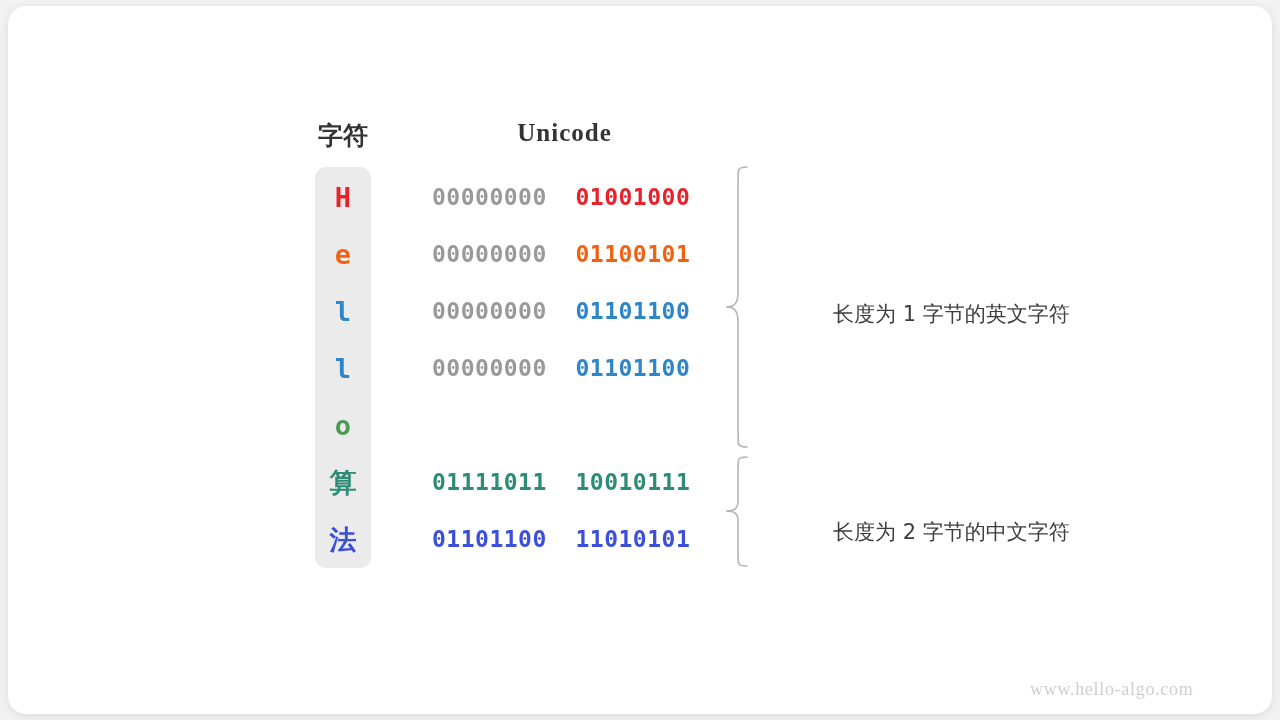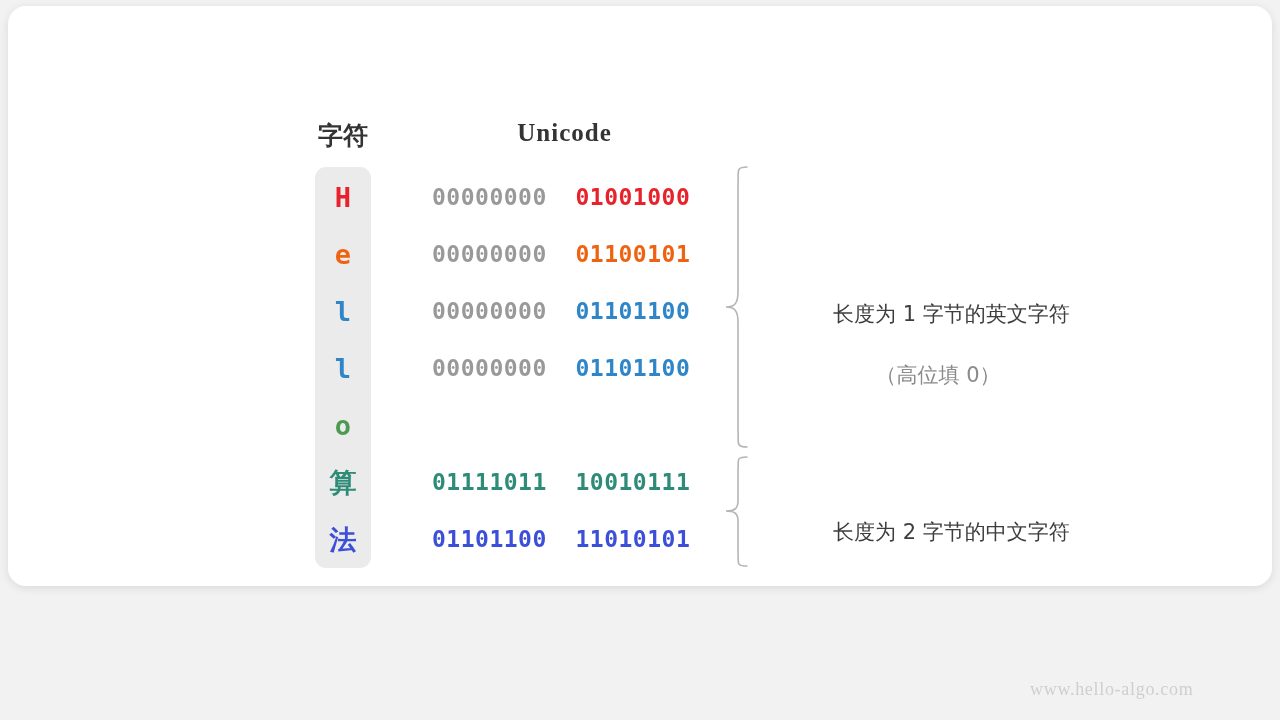--- a/index.html
+++ b/index.html
@@ -18,7 +18,7 @@
     left: 8px;
     top: 6px;
     width: 1264px;
-    height: 580px;
+    height: 708px;
     background: #ffffff;
     border-radius: 18px;
     box-shadow: 0 2px 10px rgba(0,0,0,0.10);

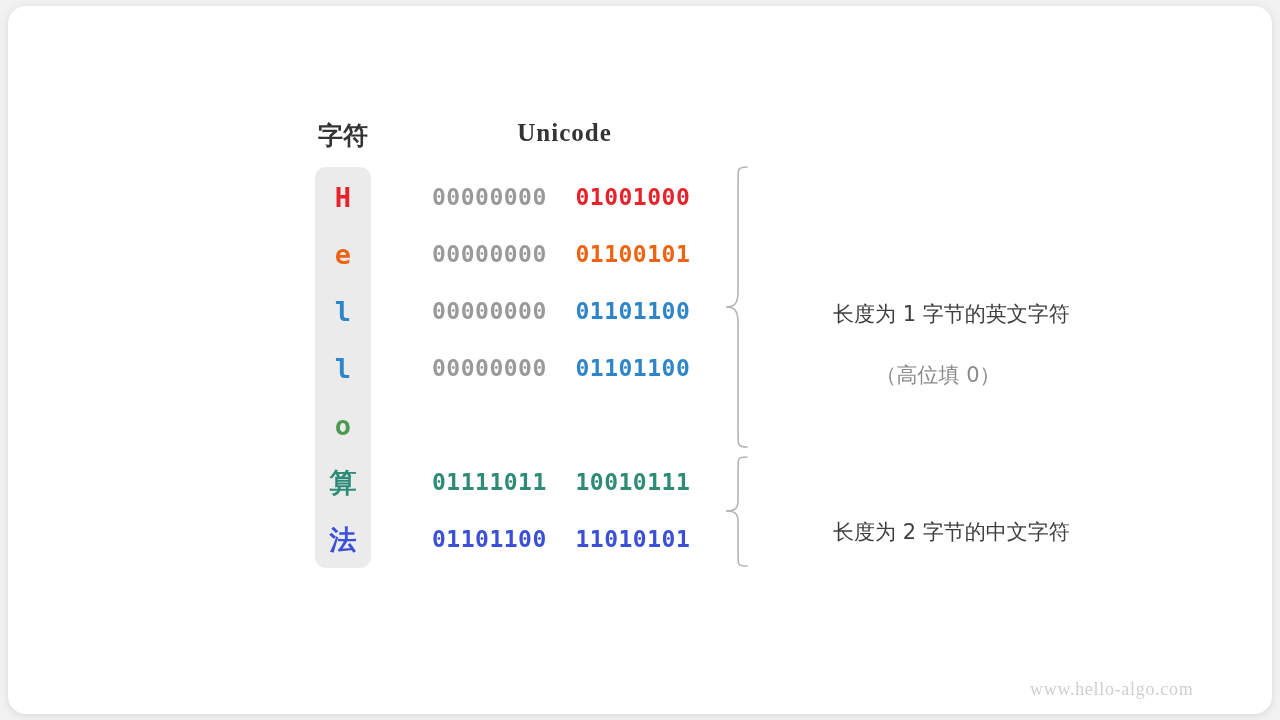--- a/index.html
+++ b/index.html
@@ -191,7 +191,6 @@
 
   <div class="anno anno-1">
     <span>长度为 1 字节的英文字符</span>
-    <span class="sub">（高位填 0）</span>
   </div>
 
   <div class="anno anno-2">

